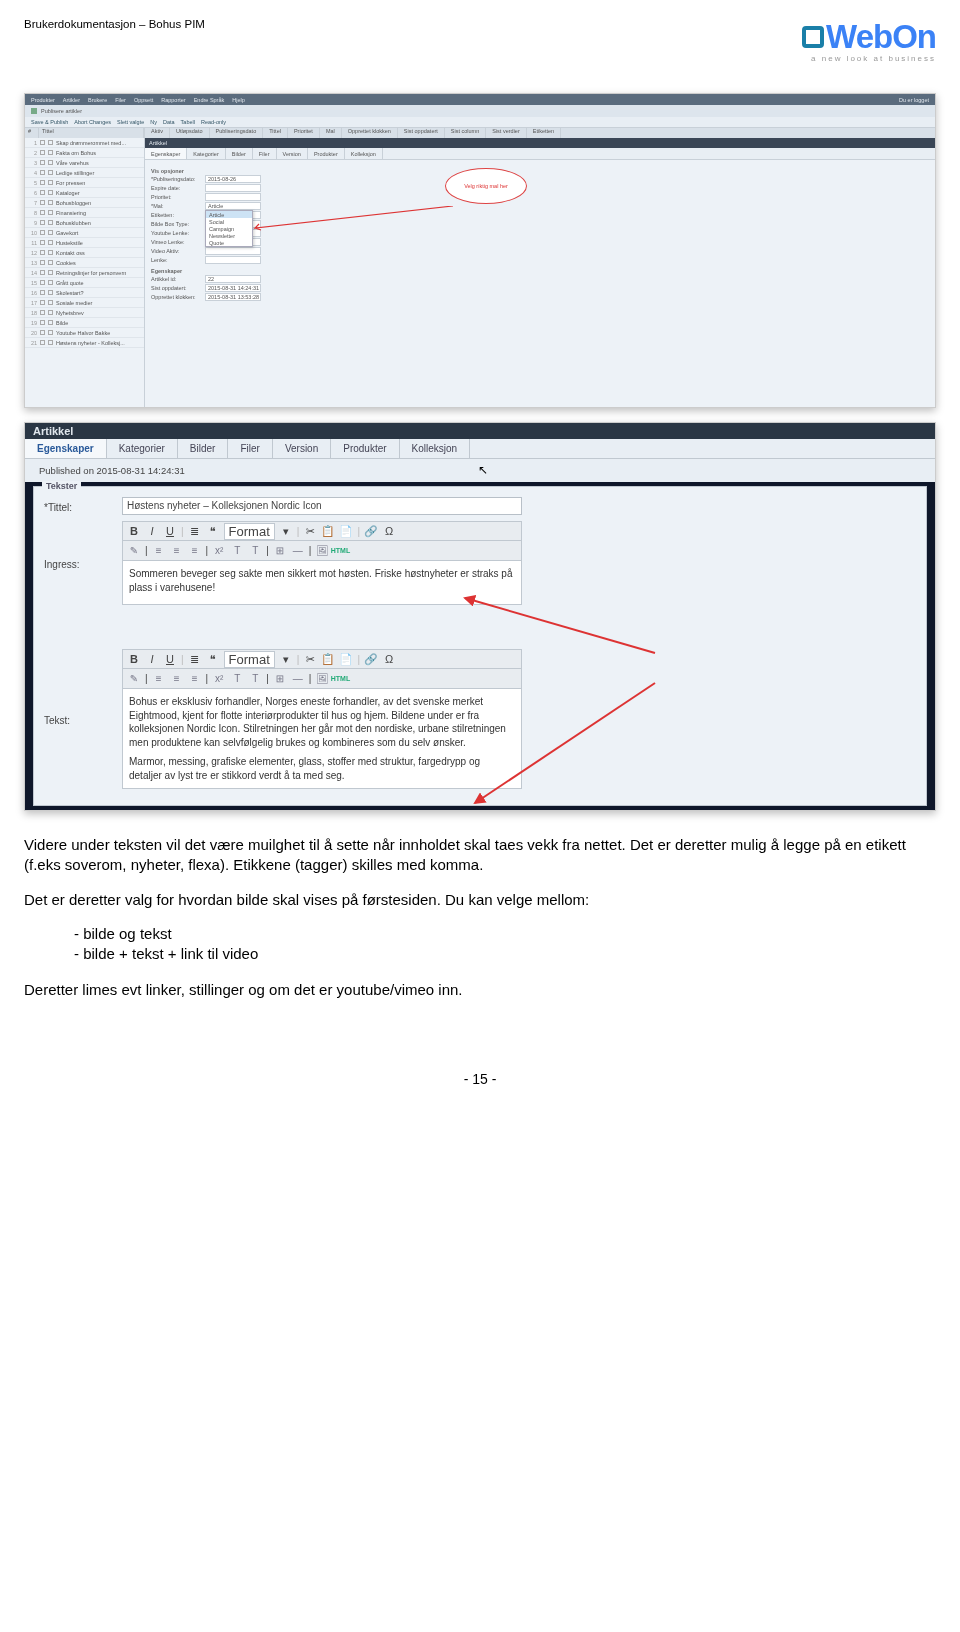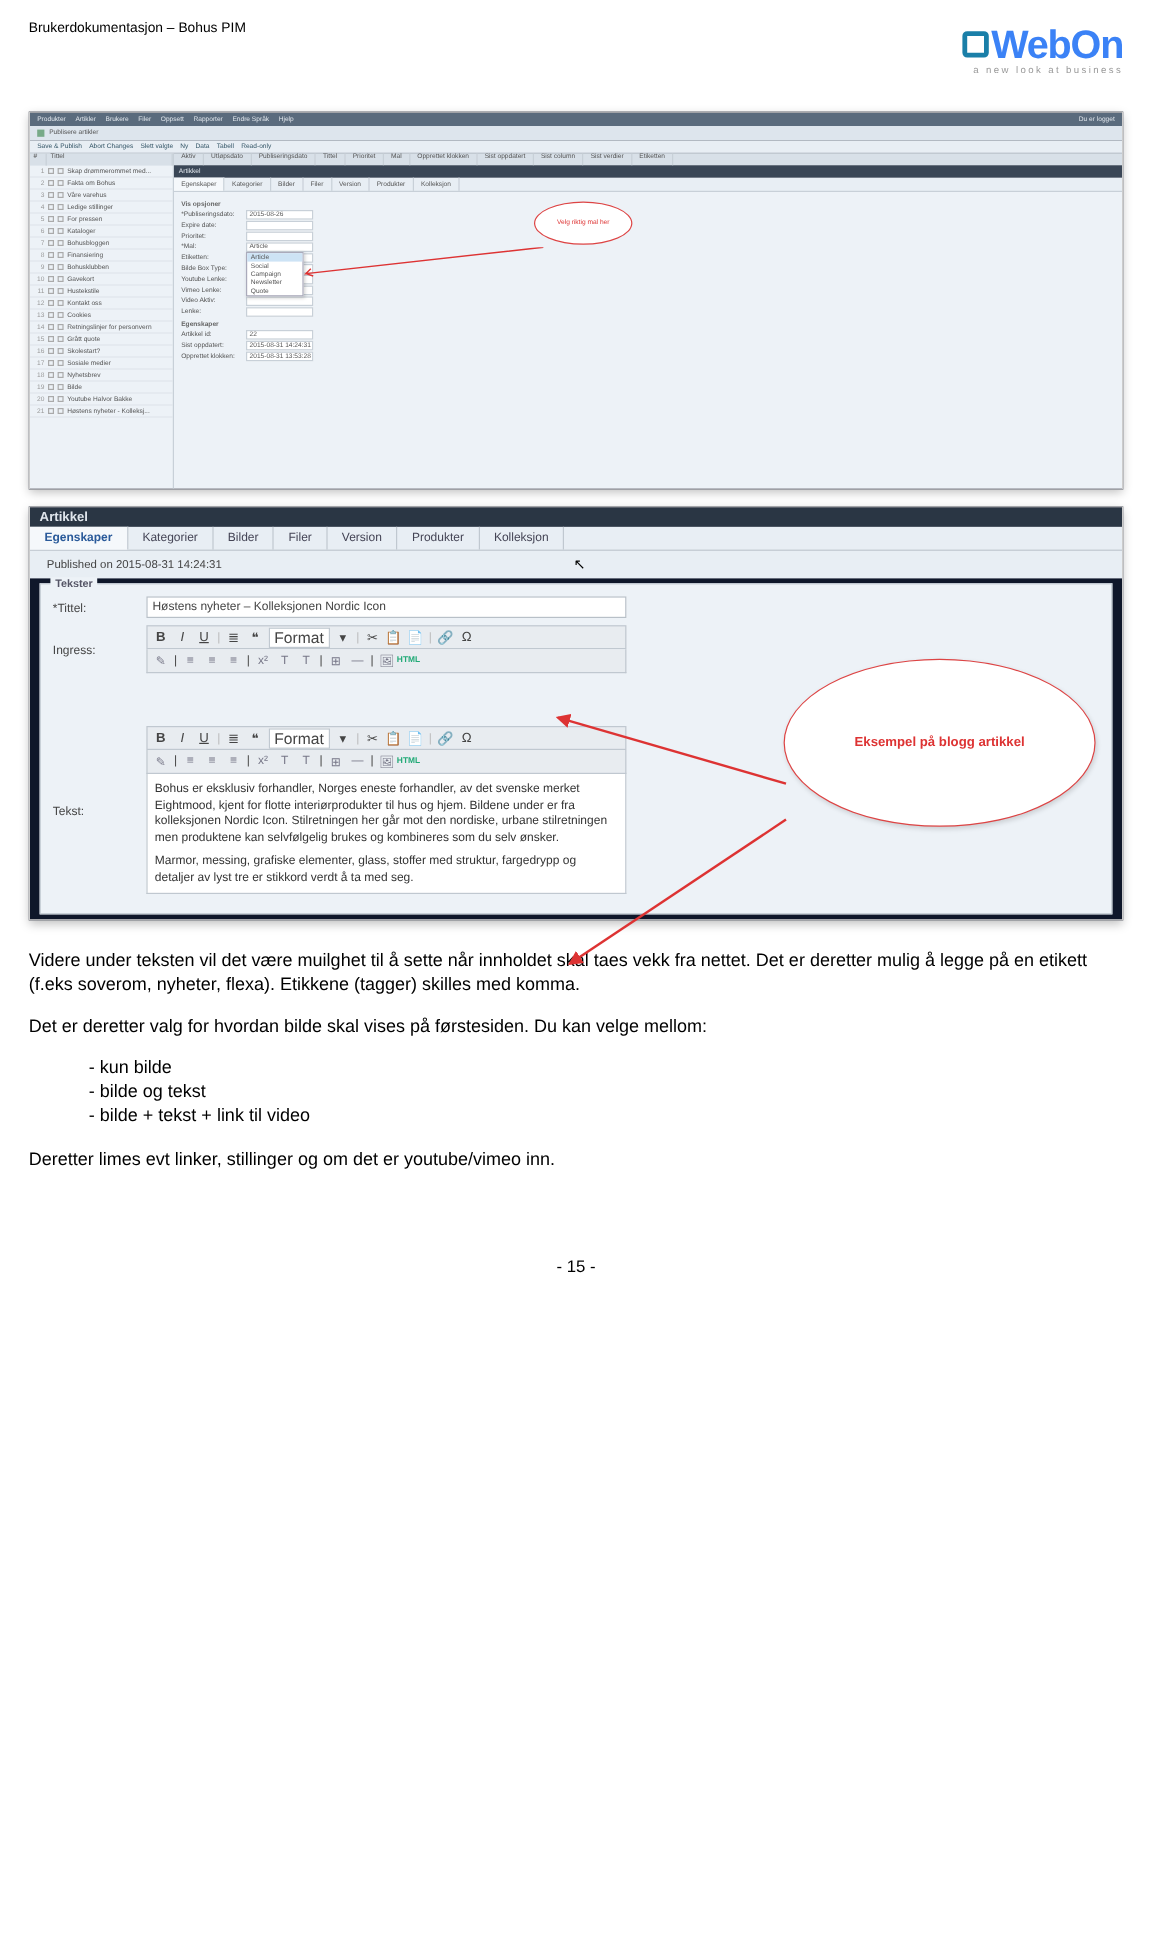--- a/index.html
+++ b/index.html
@@ -425,6 +425,7 @@
               <span class="ic">🖼</span>
               <span class="ic" style="color:#2a7;font-size:7px;font-weight:bold">HTML</span>
             </div>
+            <div class="s2-txt">Sommeren beveger seg sakte men sikkert mot høsten. Friske høstnyheter er straks på plass i varehusene!</div>
           </div>
         </div>
         <div class="s2-frow" style="margin-top:44px">

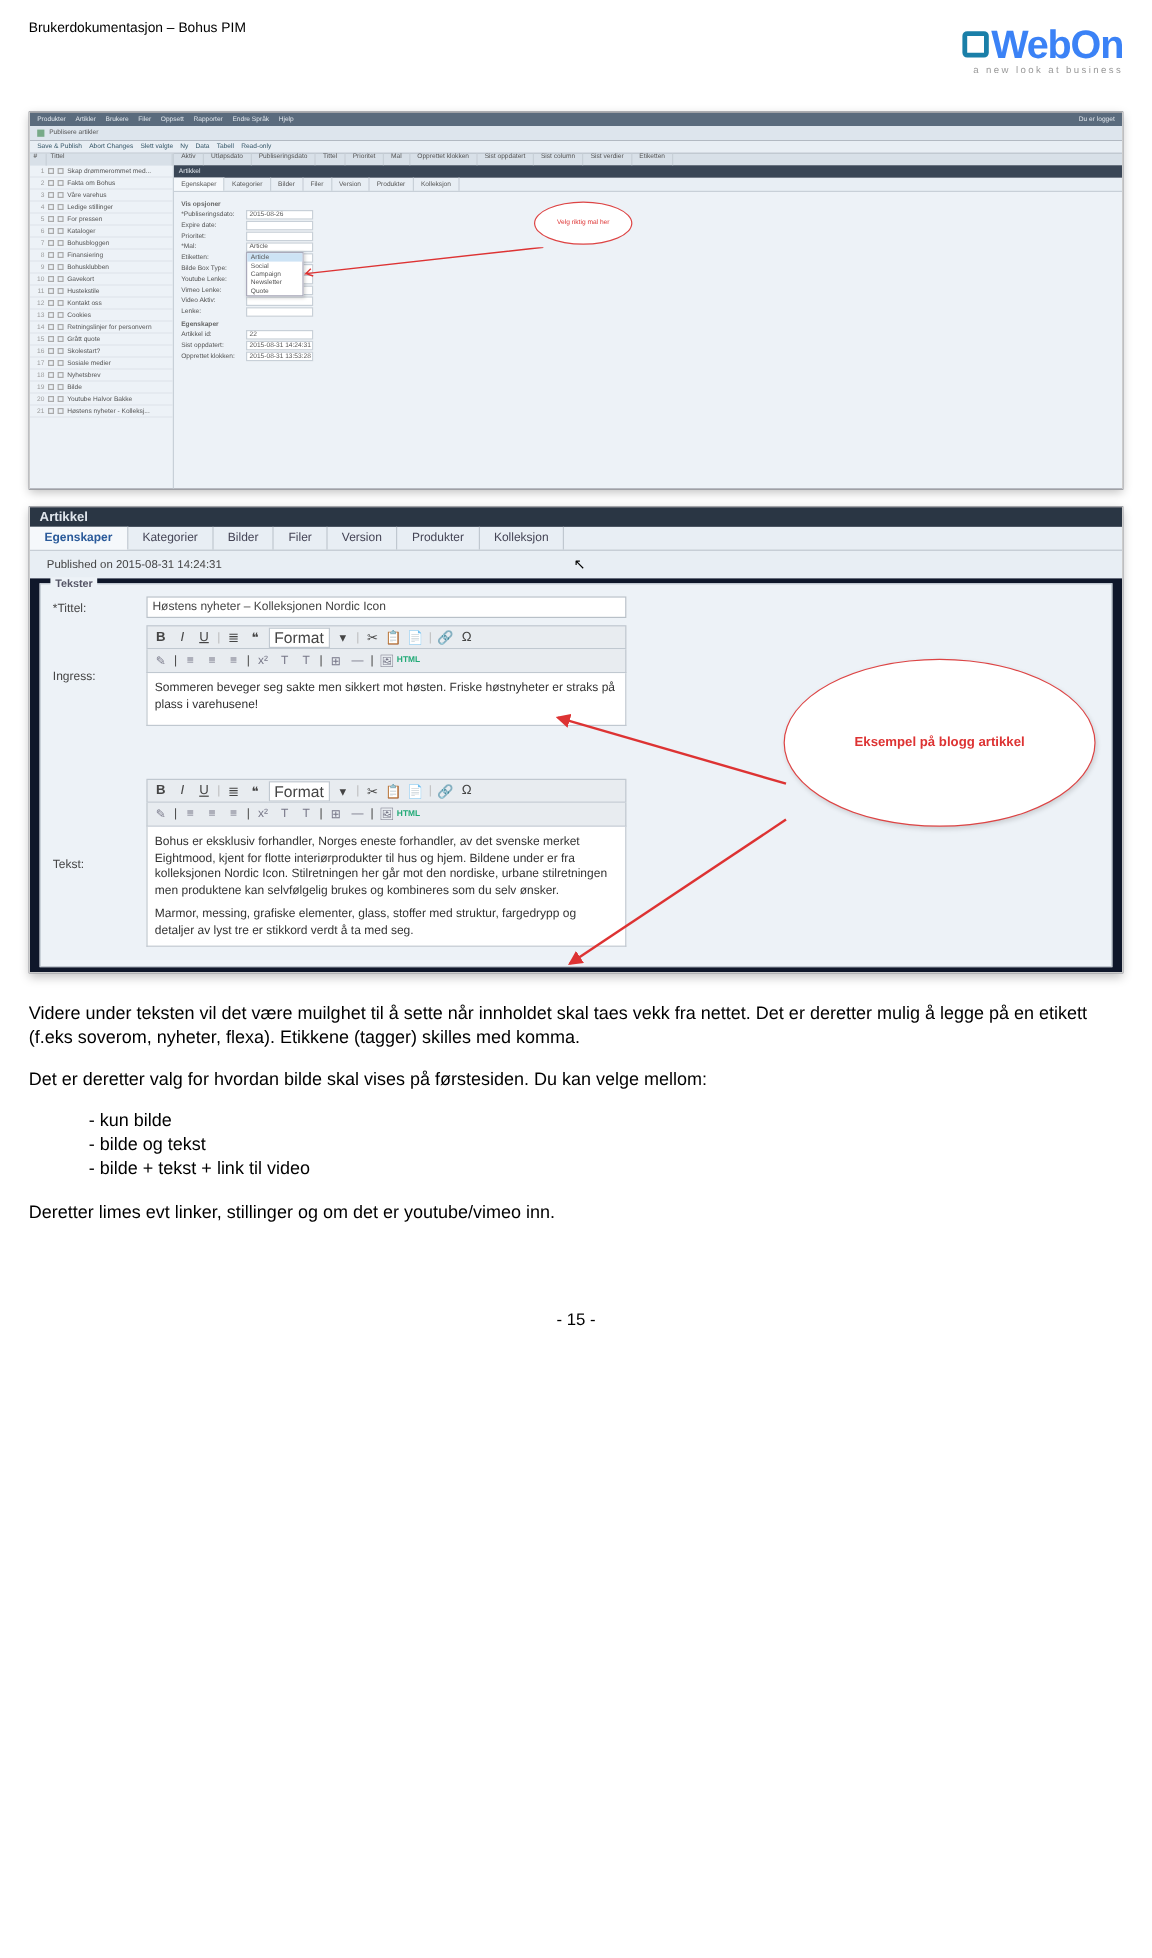--- a/index.html
+++ b/index.html
@@ -473,11 +473,6 @@
         </div>
       </div>
     </div>
-    <div class="s2-callout">
-      <div class="s2-bubble">
-          <span>Eksempel på blogg artikkel</span>
-        </div>
-    </div>
     <svg class="s2-arrows" viewBox="0 0 260 260">
       <defs>
           <marker id="ah" markerWidth="6" markerHeight="6" refX="5" refY="3" orient="auto">

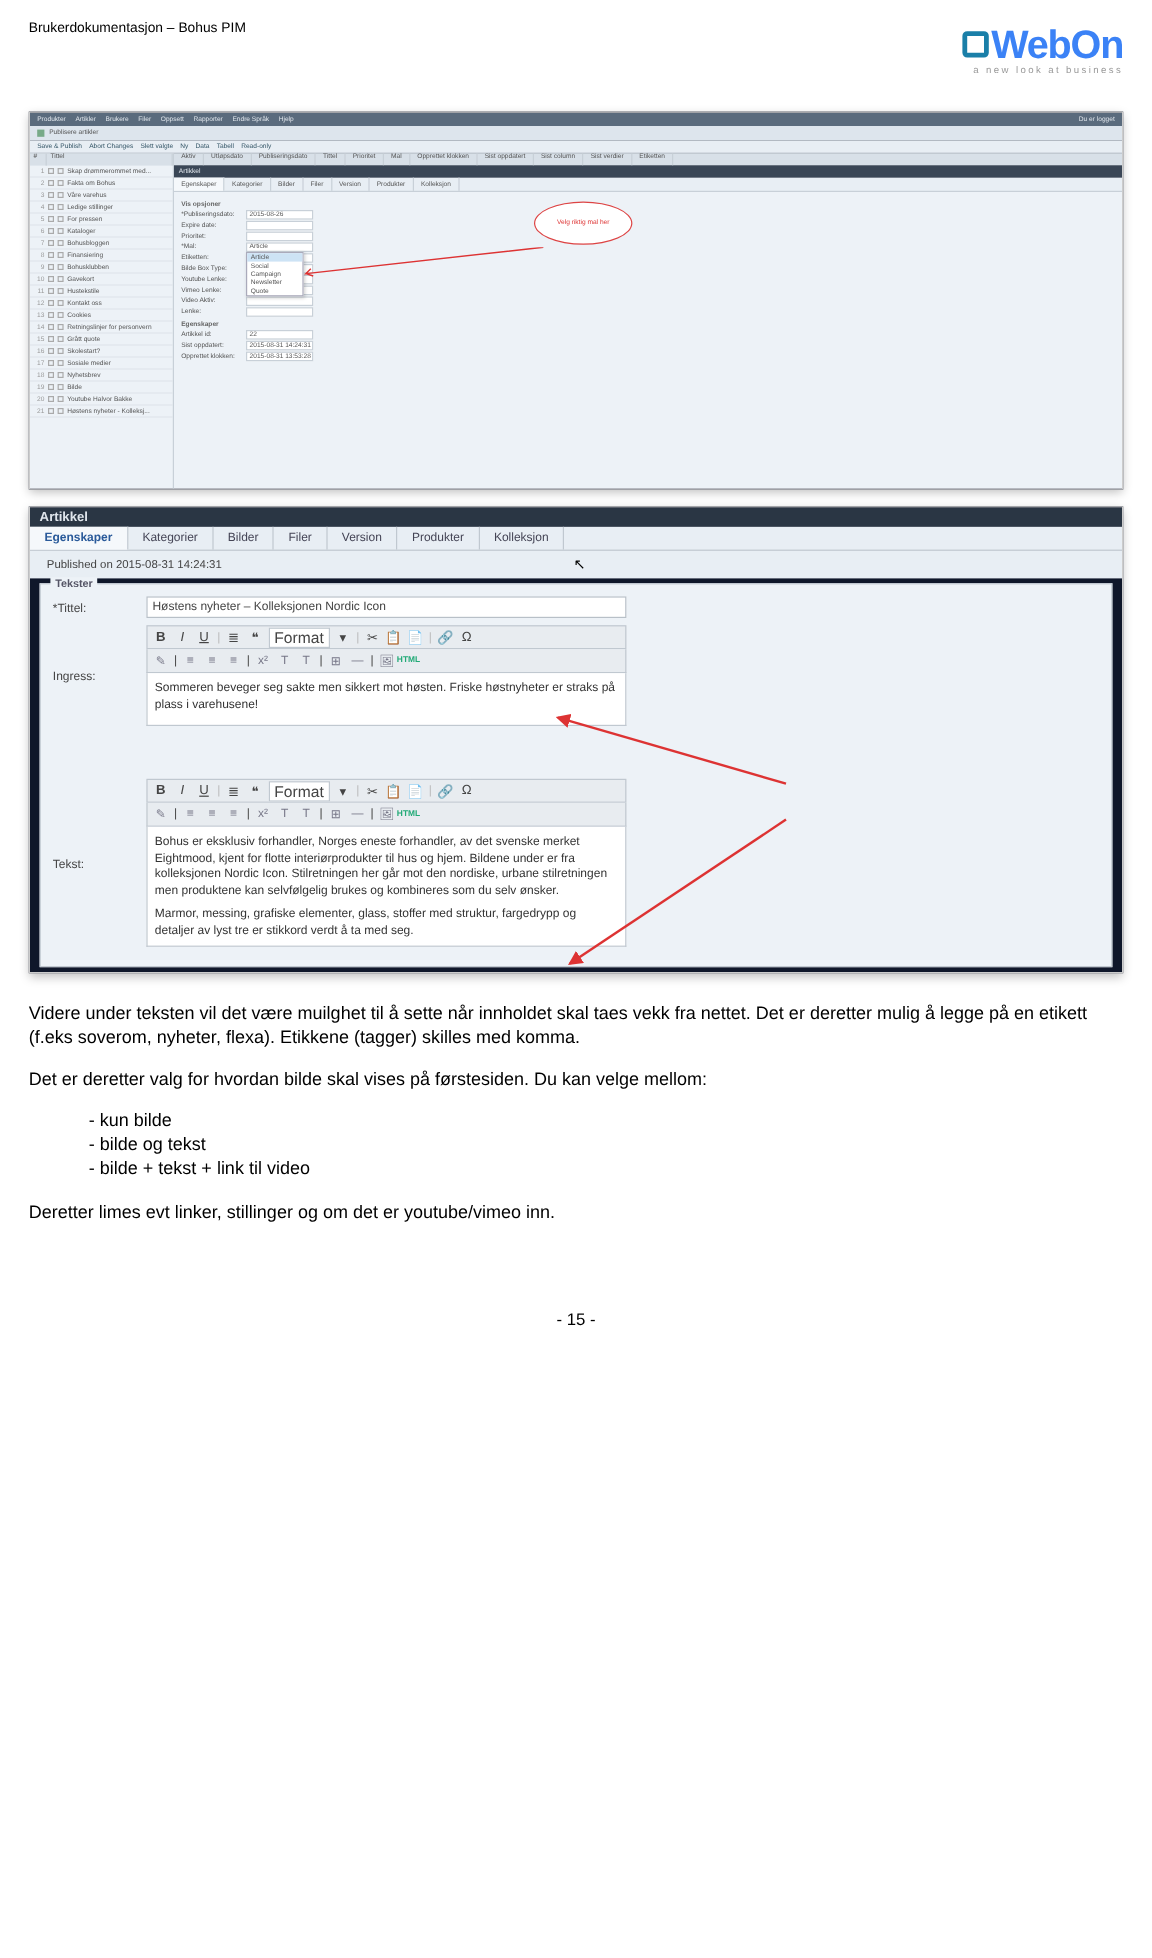--- a/index.html
+++ b/index.html
@@ -488,7 +488,6 @@
     <p>Videre under teksten vil det være muilghet til å sette når innholdet skal taes vekk fra nettet. Det er deretter mulig å legge på en etikett (f.eks soverom, nyheter, flexa). Etikkene (tagger) skilles med komma.</p>
     <p>Det er deretter valg for hvordan bilde skal vises på førstesiden. Du kan velge mellom:</p>
     <ul>
-      <li>kun bilde</li>
       <li>bilde og tekst</li>
       <li>bilde + tekst + link til video</li>
     </ul>

